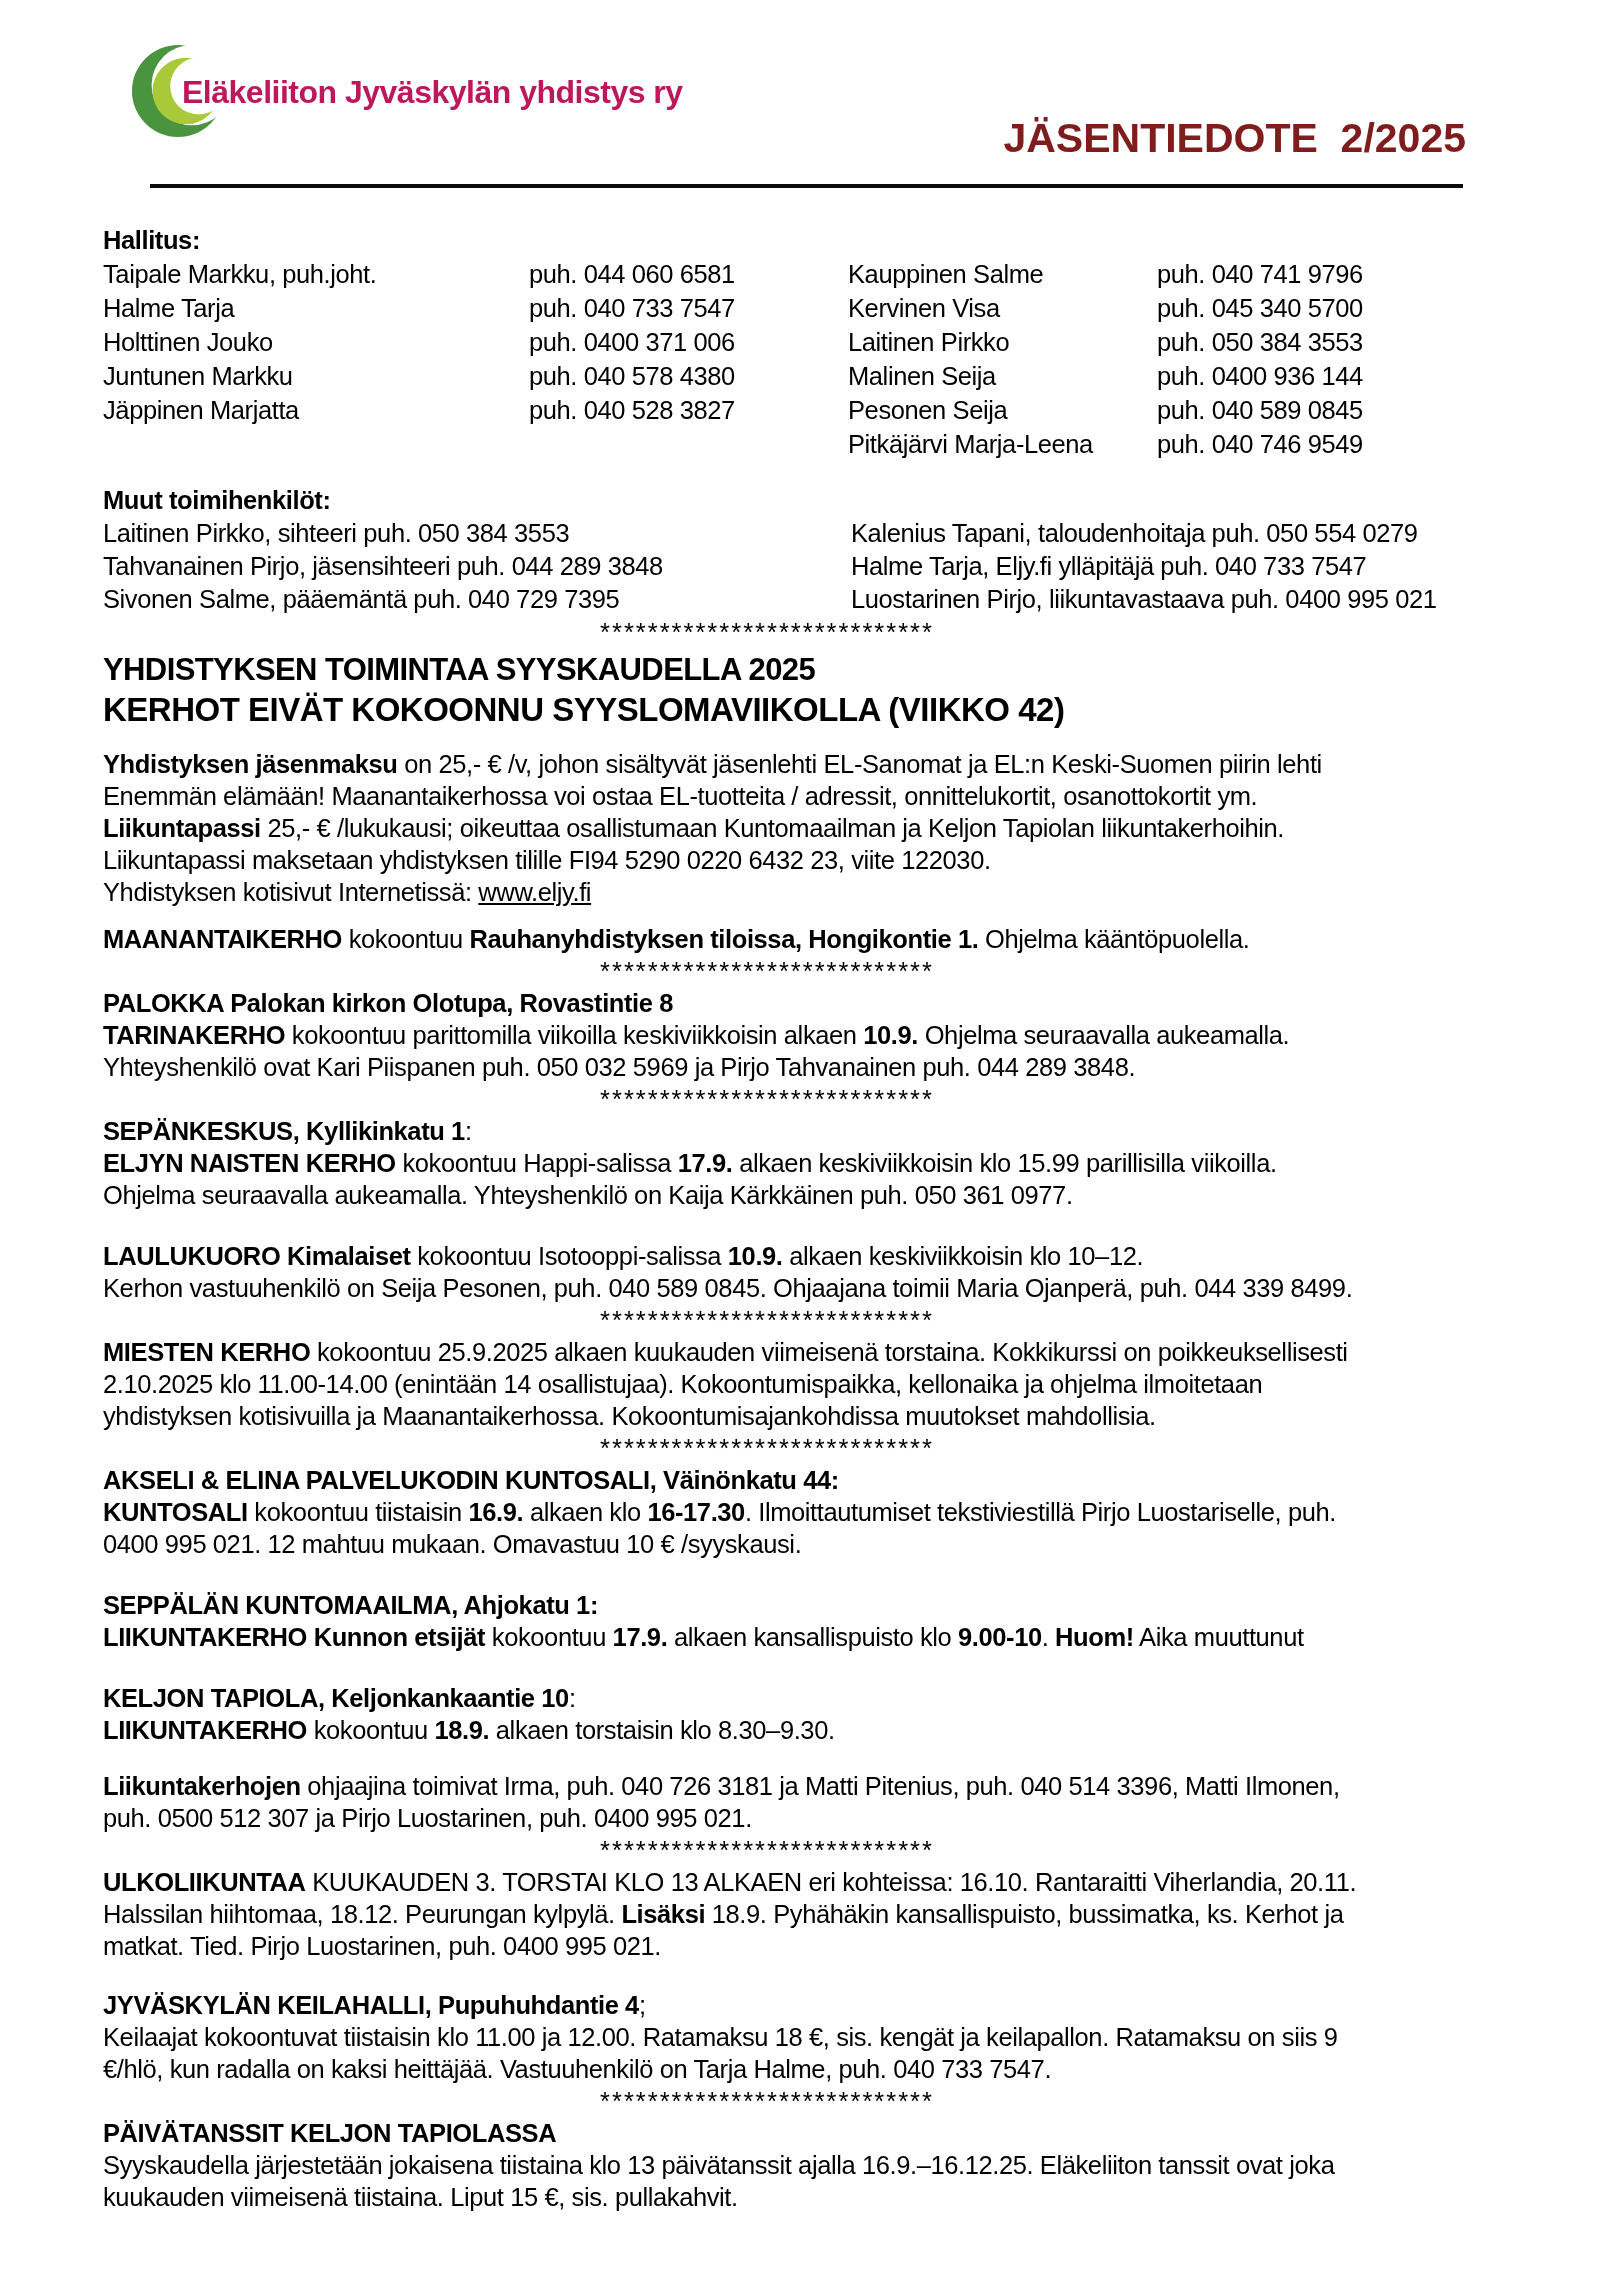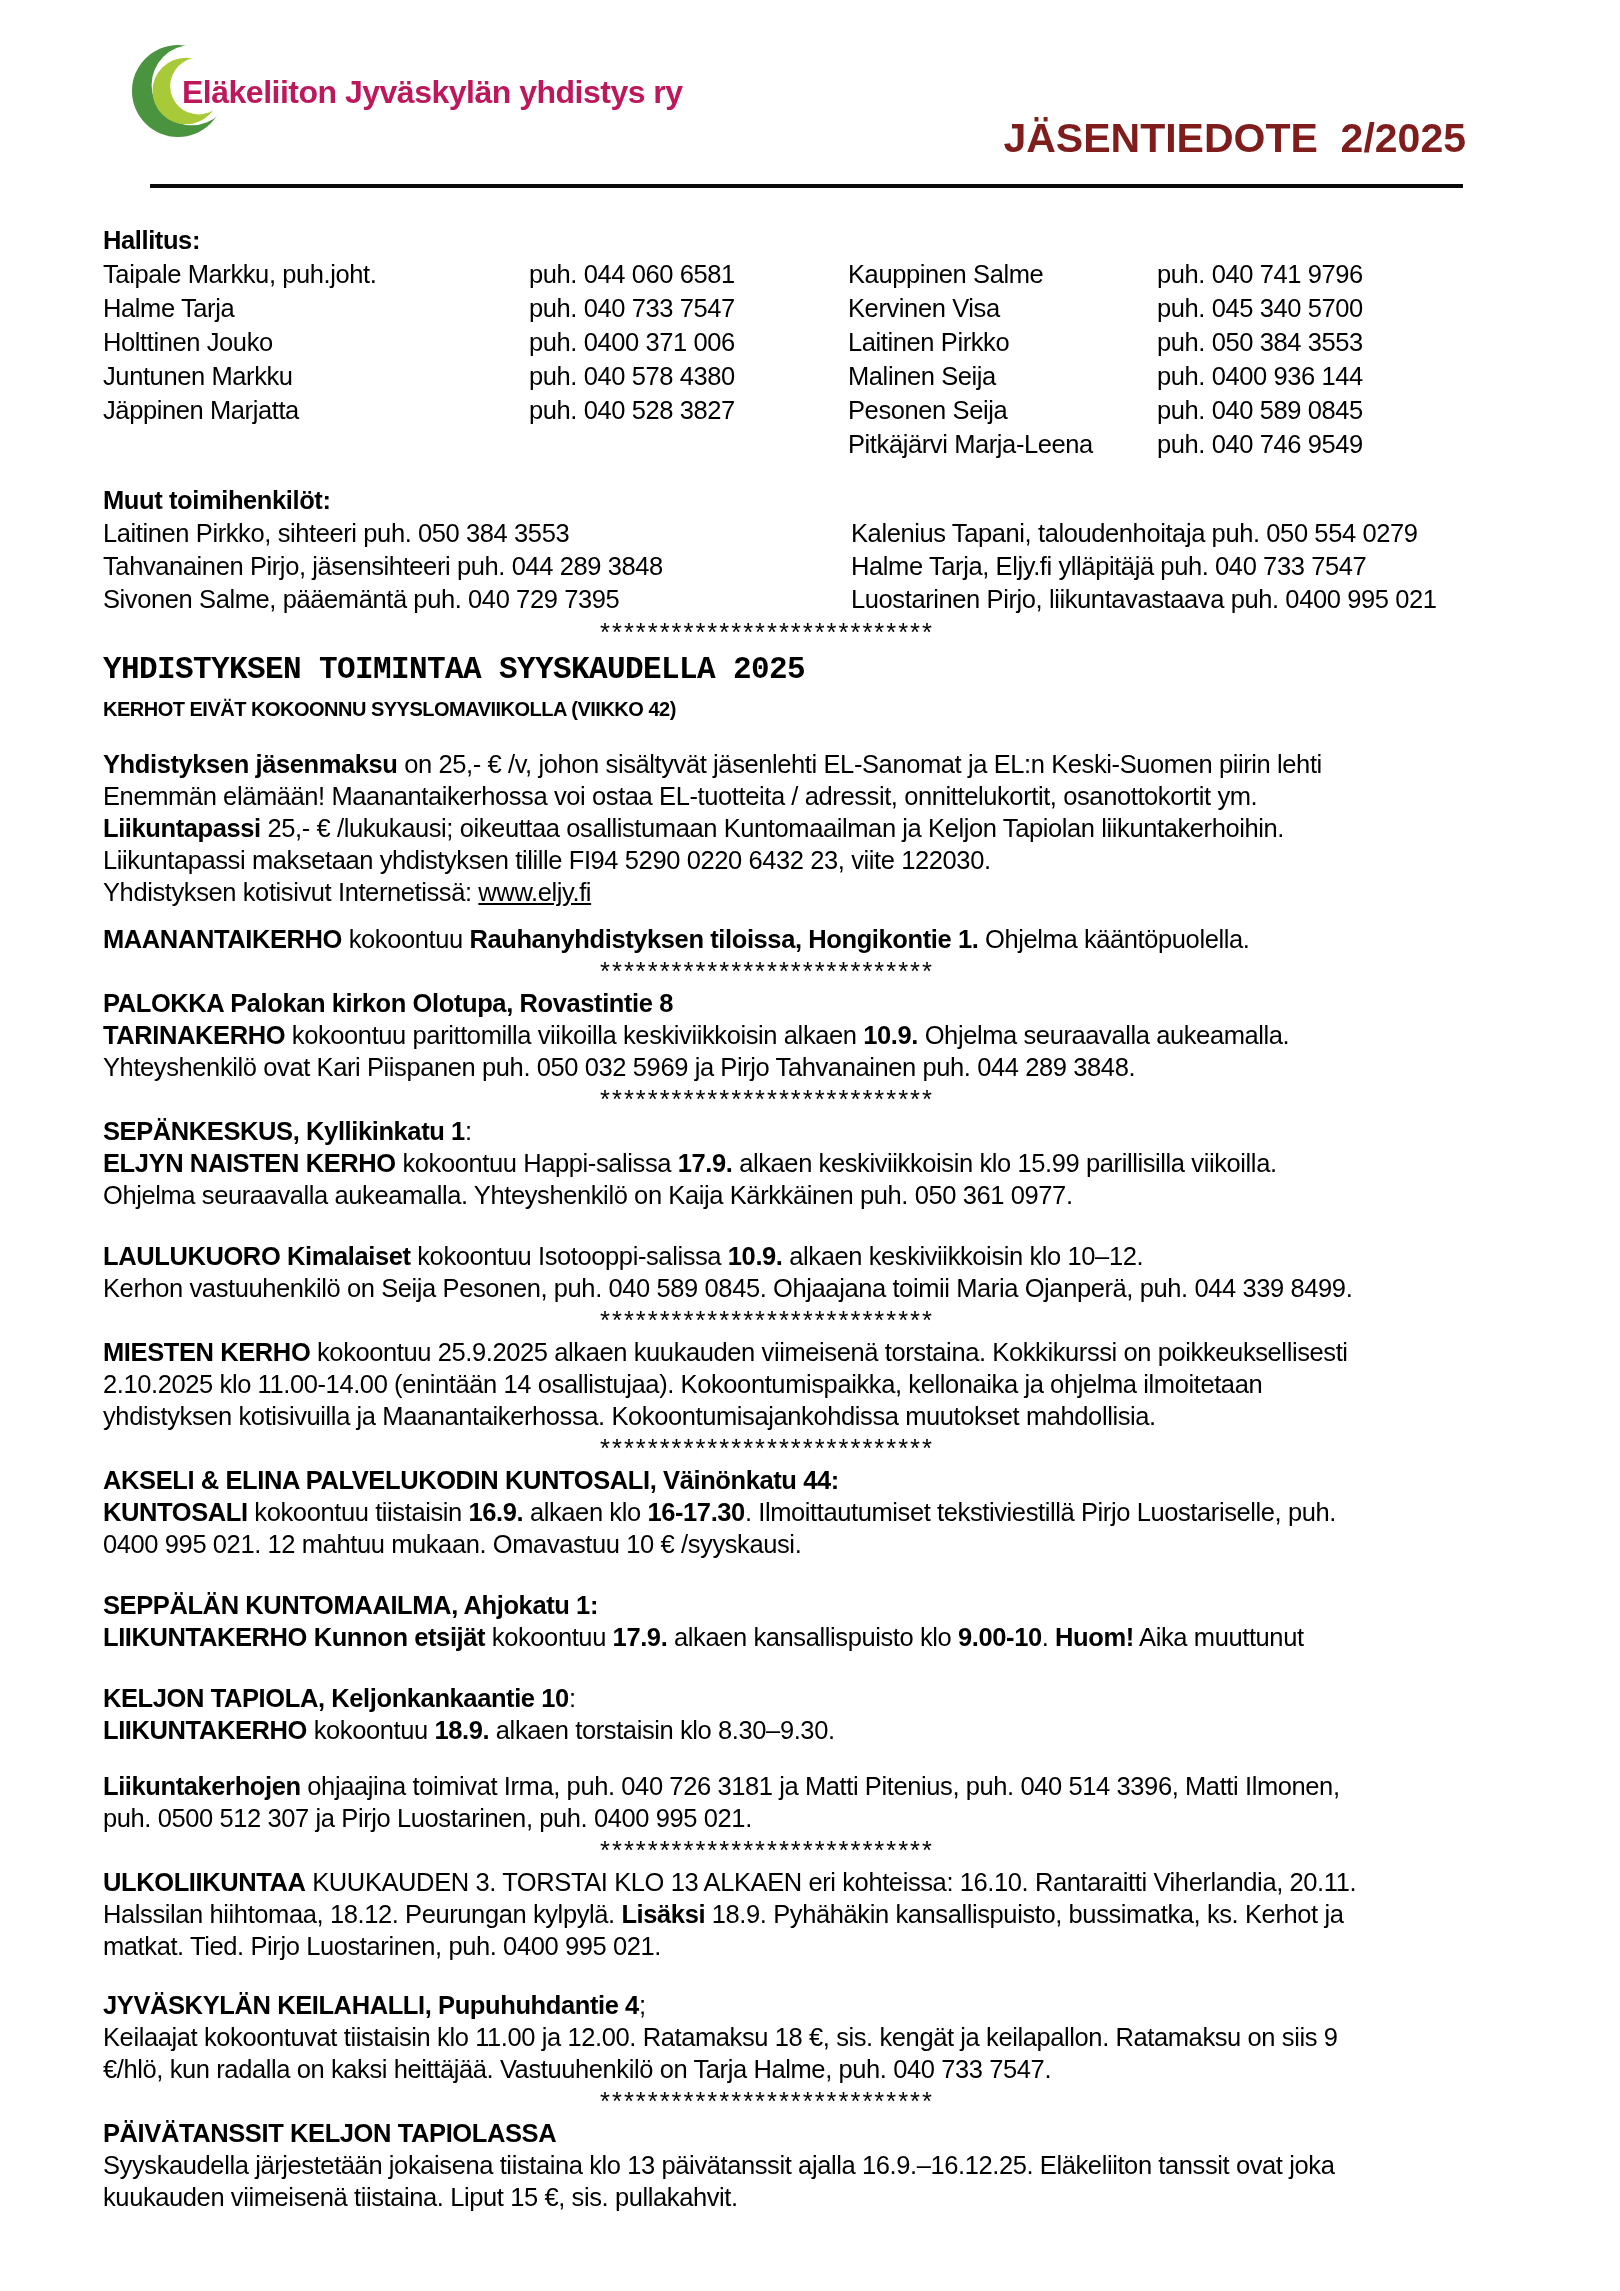--- a/index.html
+++ b/index.html
@@ -31,7 +31,7 @@
   .officials-heading { margin-top:23.5px; line-height:33px; }
   .officials { display:grid; grid-template-columns:748px auto; line-height:33px; }
   .ast { width:1328px; text-align:center; letter-spacing:2px; line-height:32px; white-space:pre; }
-  .h1 { font-size:31px; font-weight:700; line-height:43px; letter-spacing:-0.6px;font-family:Liberation Mono, monospace; }
+  .h1 { font-size:31px; font-weight:700; line-height:43px; letter-spacing:-0.6px; }
   .h2 { font-size:20px; font-weight:700; line-height:37px; letter-spacing:-0.5px; }
   .p  { line-height:32px; }
   .b  { font-weight:700; }

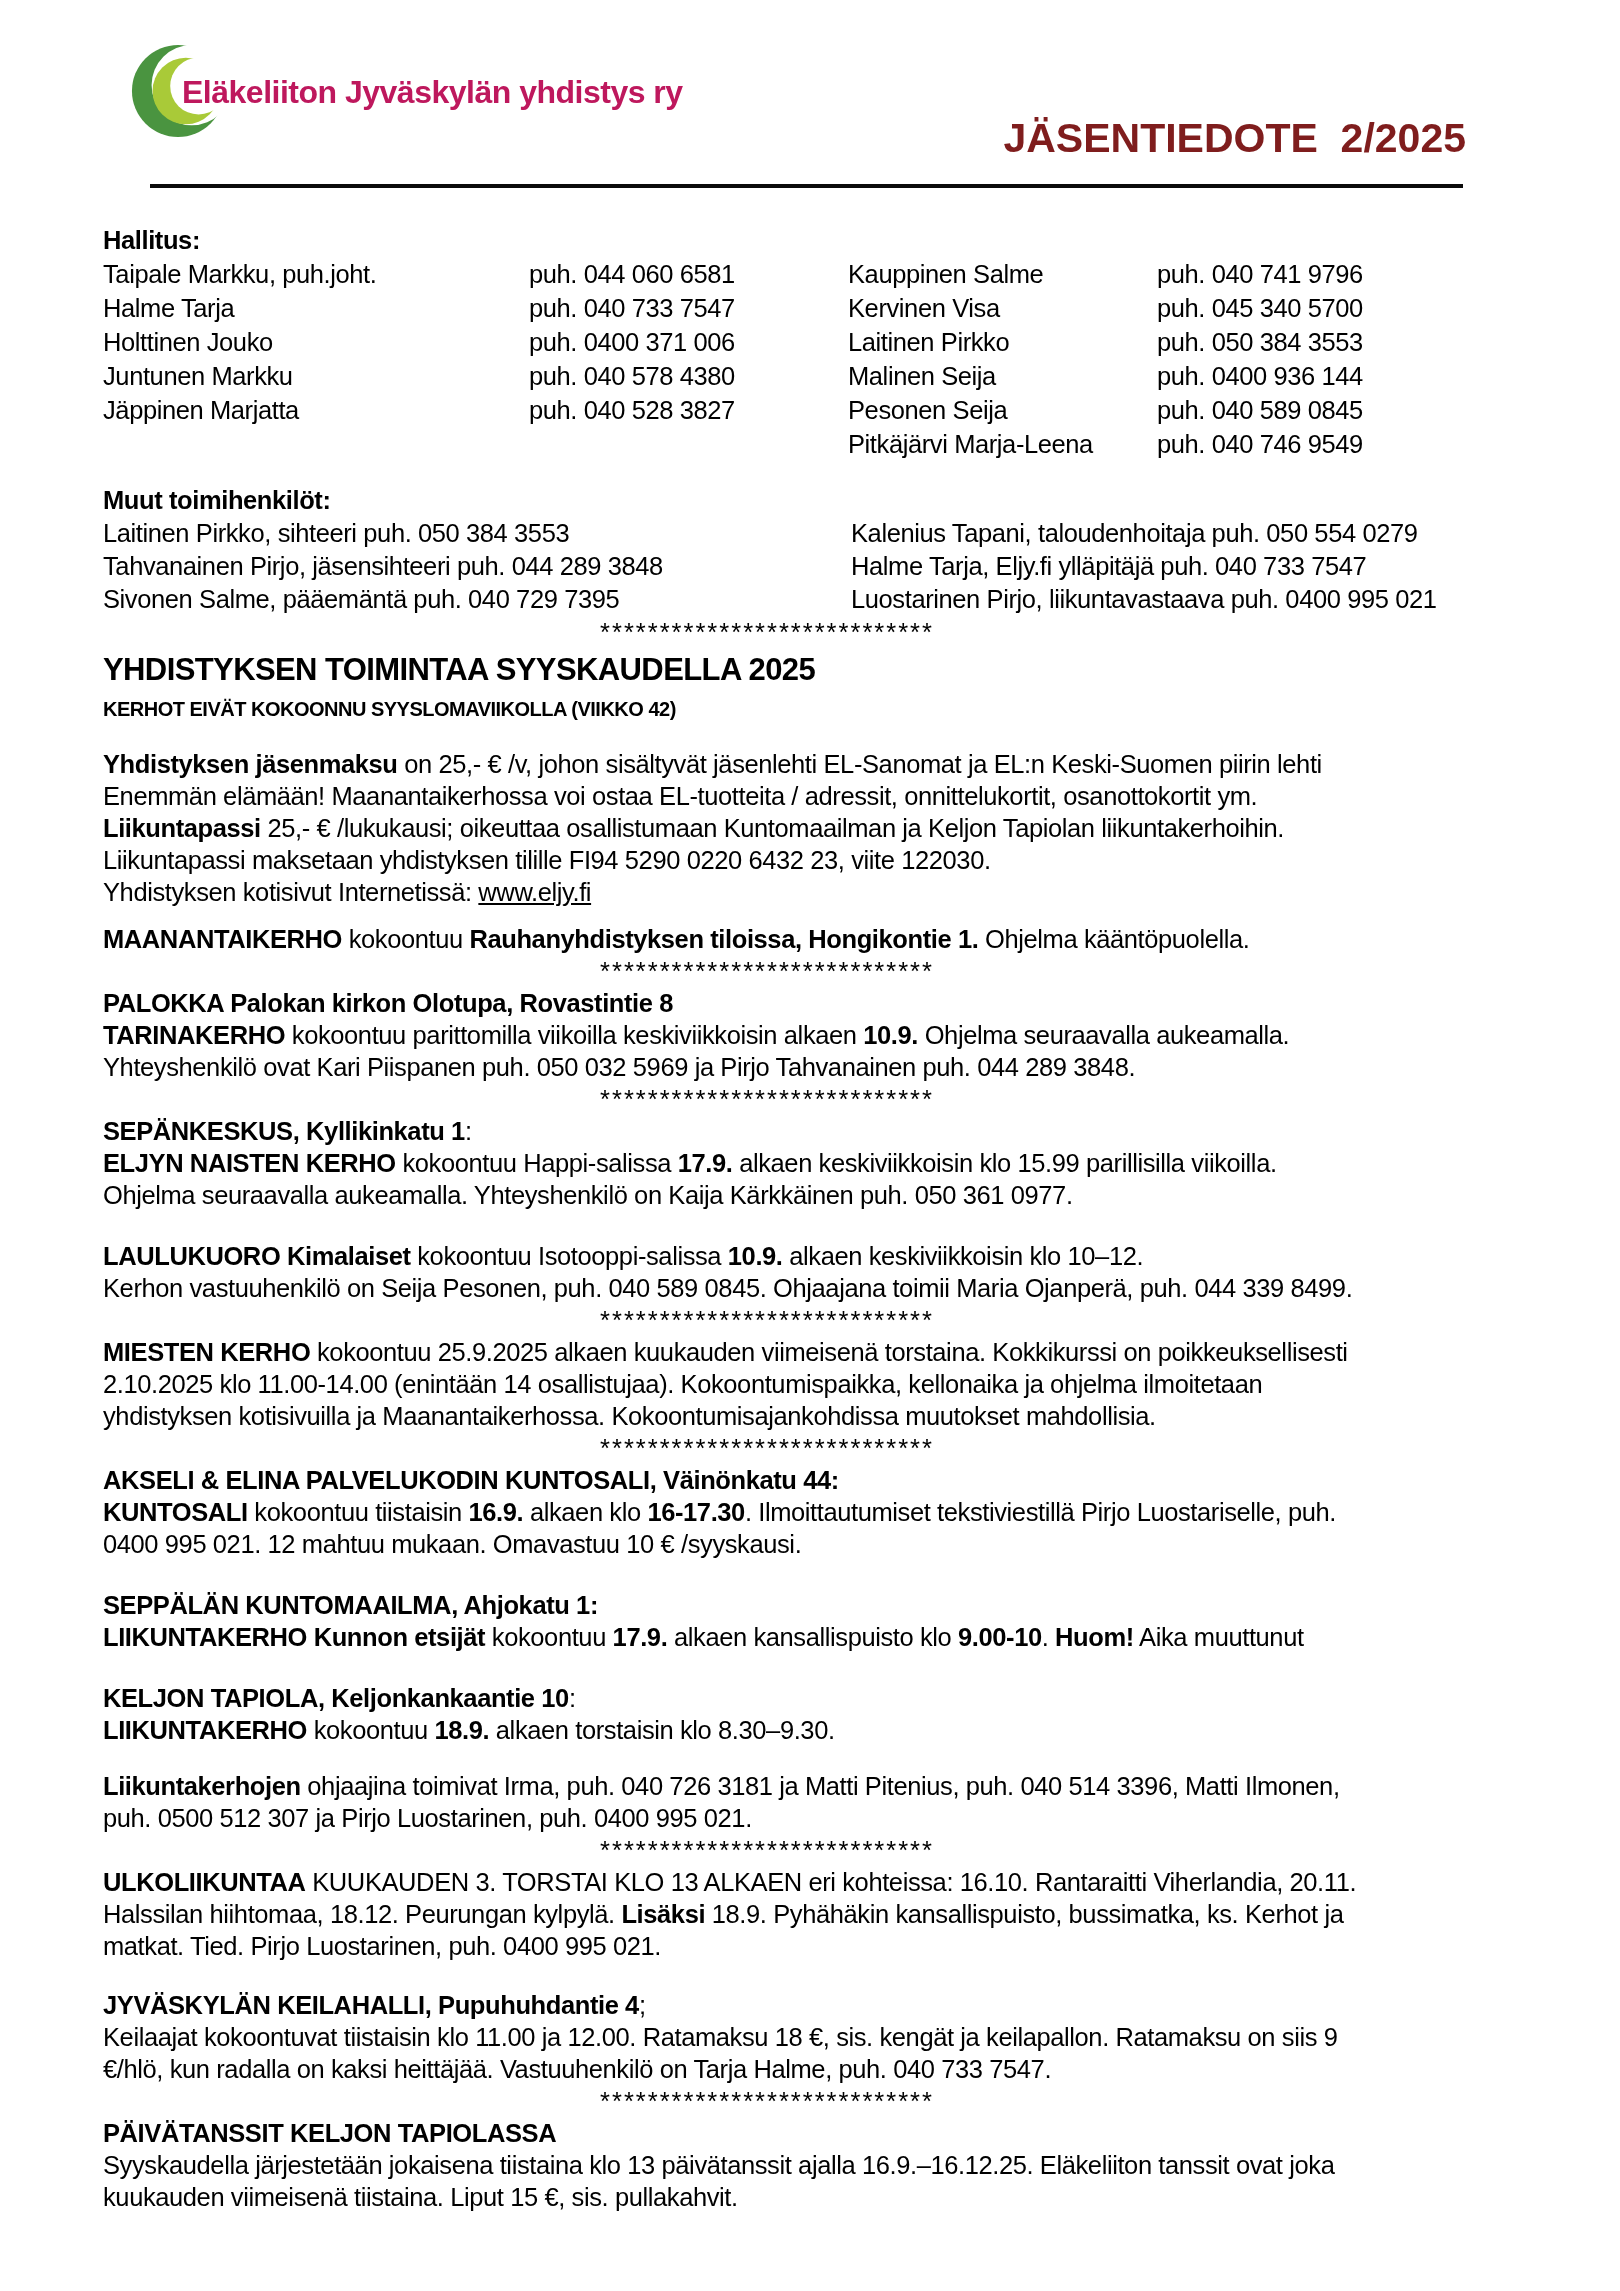--- a/index.html
+++ b/index.html
@@ -32,7 +32,7 @@
   .officials { display:grid; grid-template-columns:748px auto; line-height:33px; }
   .ast { width:1328px; text-align:center; letter-spacing:2px; line-height:32px; white-space:pre; }
   .h1 { font-size:31px; font-weight:700; line-height:43px; letter-spacing:-0.6px; }
-  .h2 { font-size:20px; font-weight:700; line-height:37px; letter-spacing:-0.5px; }
+  .h2 { font-size:33px; font-weight:700; line-height:37px; letter-spacing:-0.5px; }
   .p  { line-height:32px; }
   .b  { font-weight:700; }
   .u  { text-decoration:underline; }

